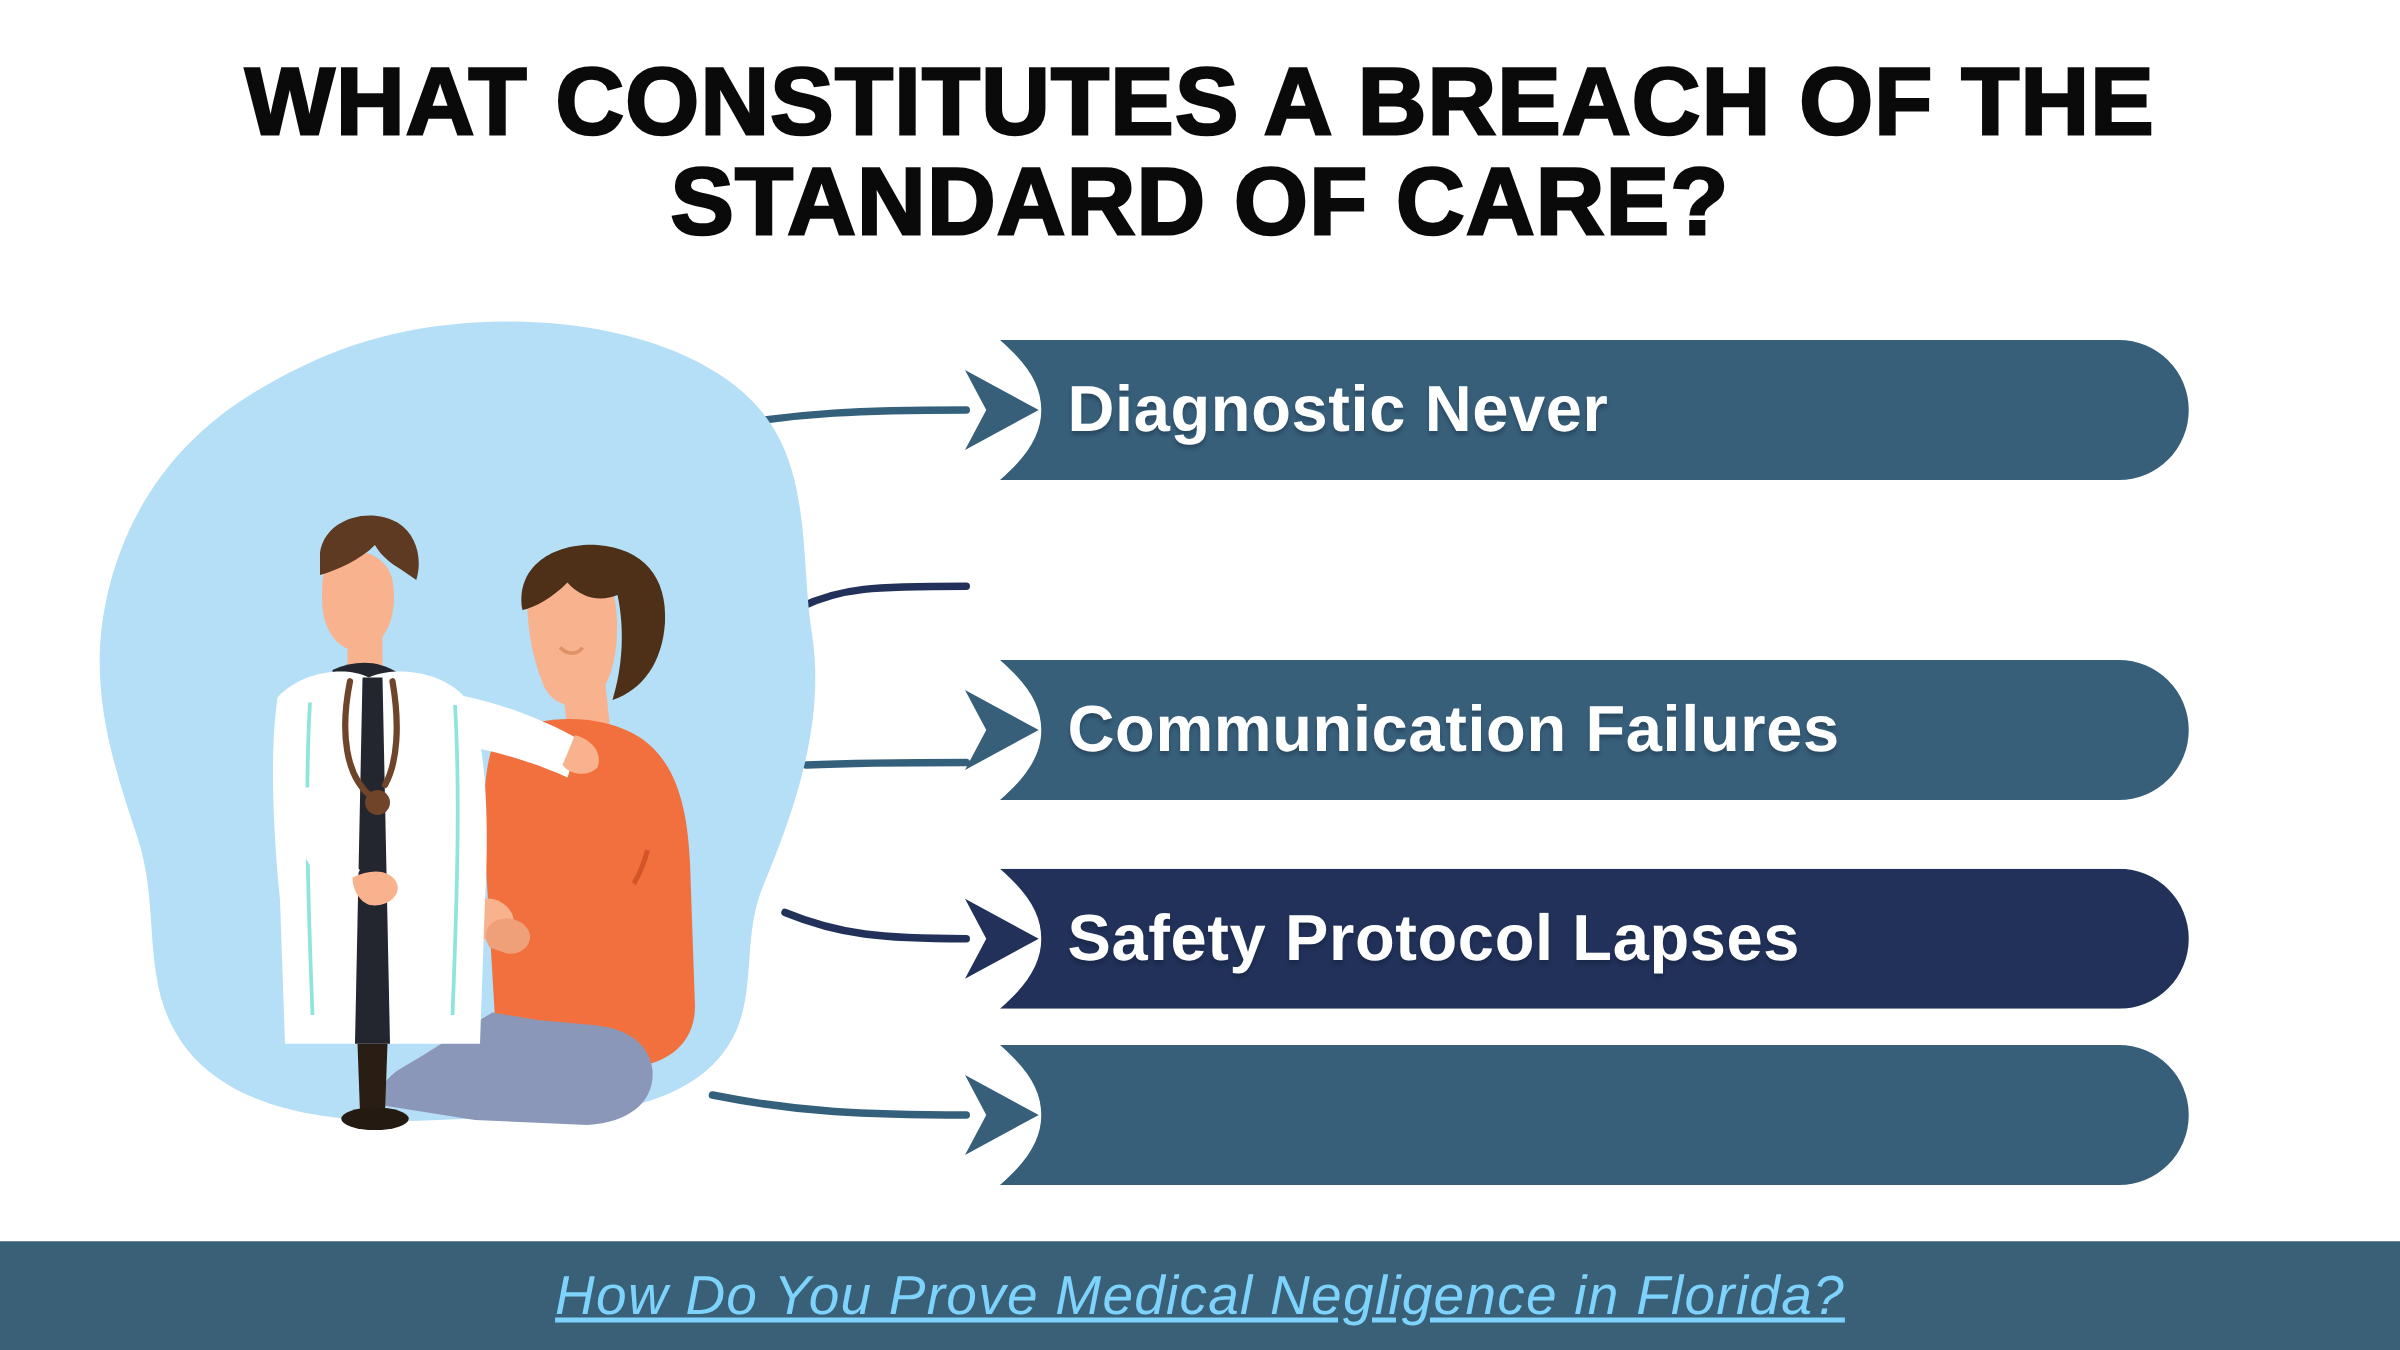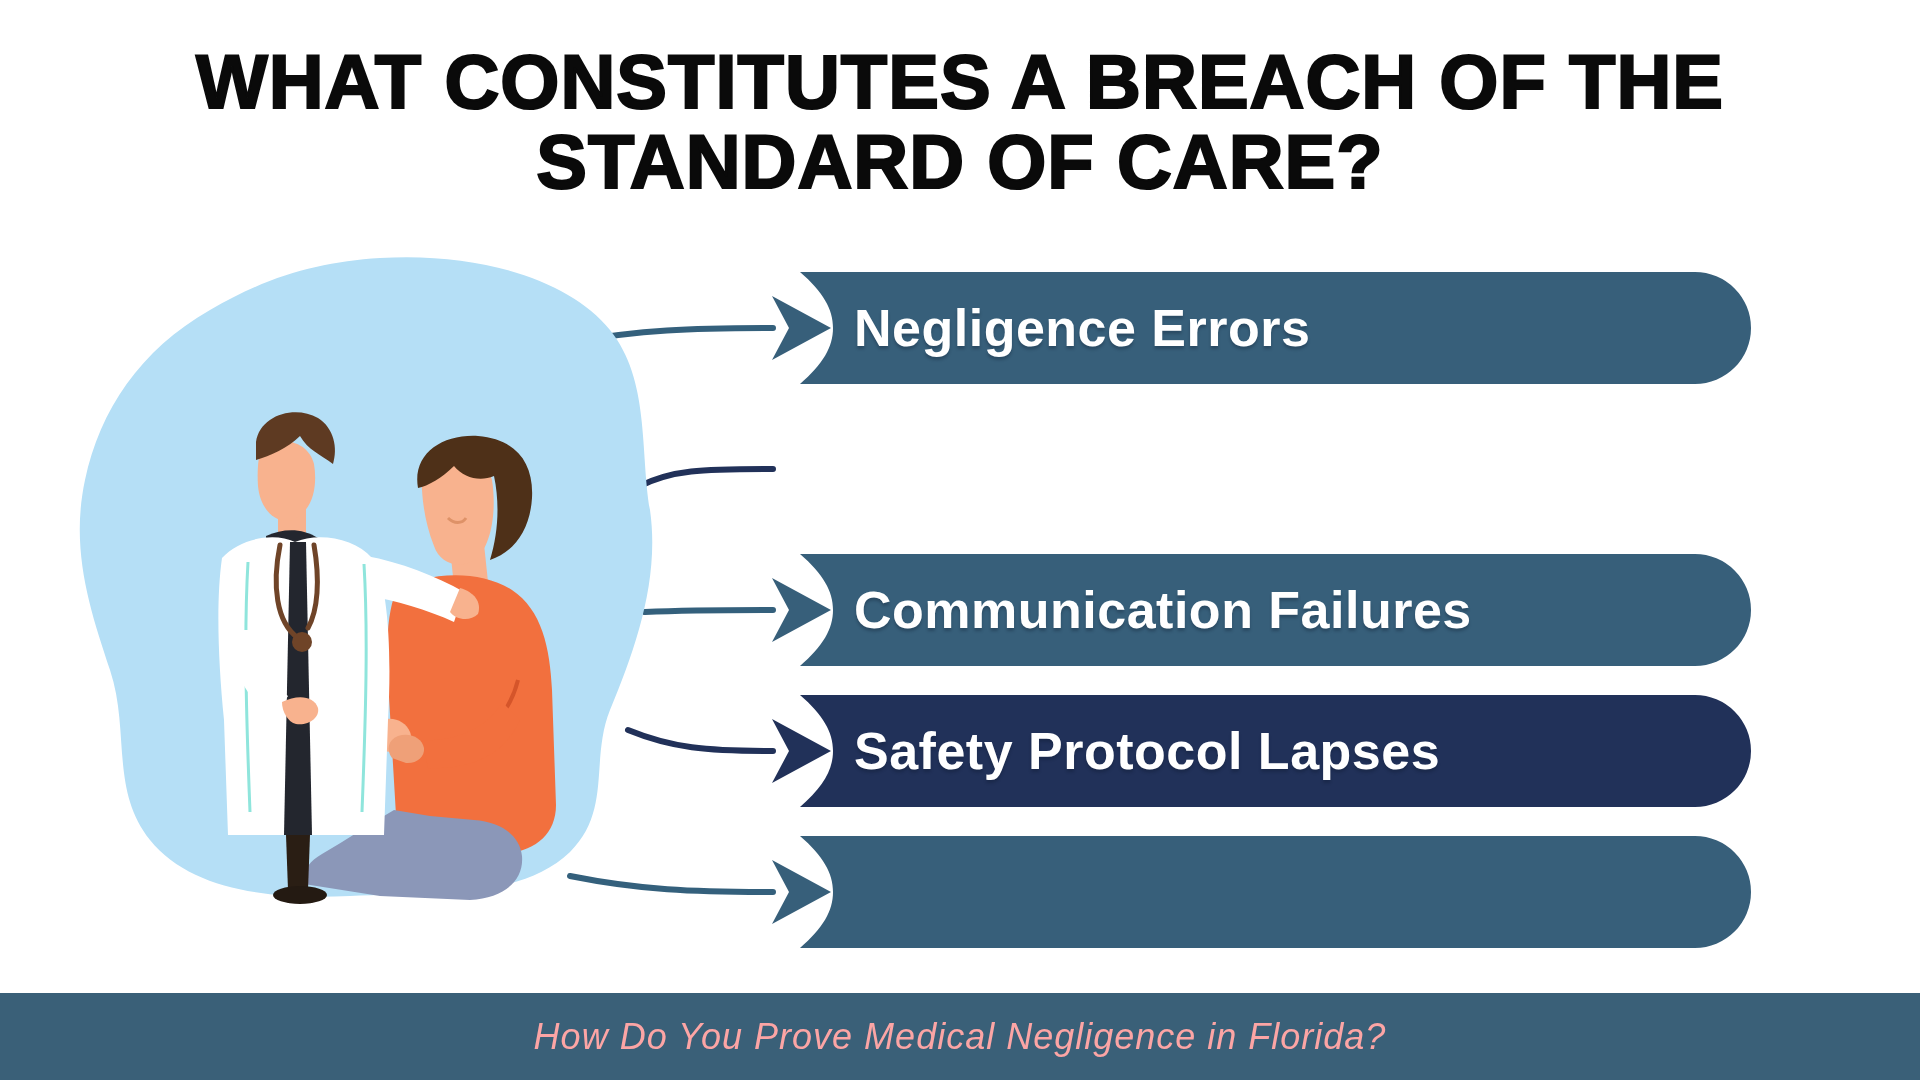--- a/index.html
+++ b/index.html
@@ -123,7 +123,7 @@
       <path class="fill" d="M 30 0 H 925 A 56 56 0 0 1 925 112 H 30 C 53 92 63 75 63 56 C 63 37 53 20 30 0 Z"></path>
       <path class="fill" d="M 2 24 L 61 56 L 2 88 L 19 56 Z"></path>
     </svg>
-    <span class="label">Negligence Errors</span>
+    <span class="label">Diagnostic Never</span>
   </div>
 
 

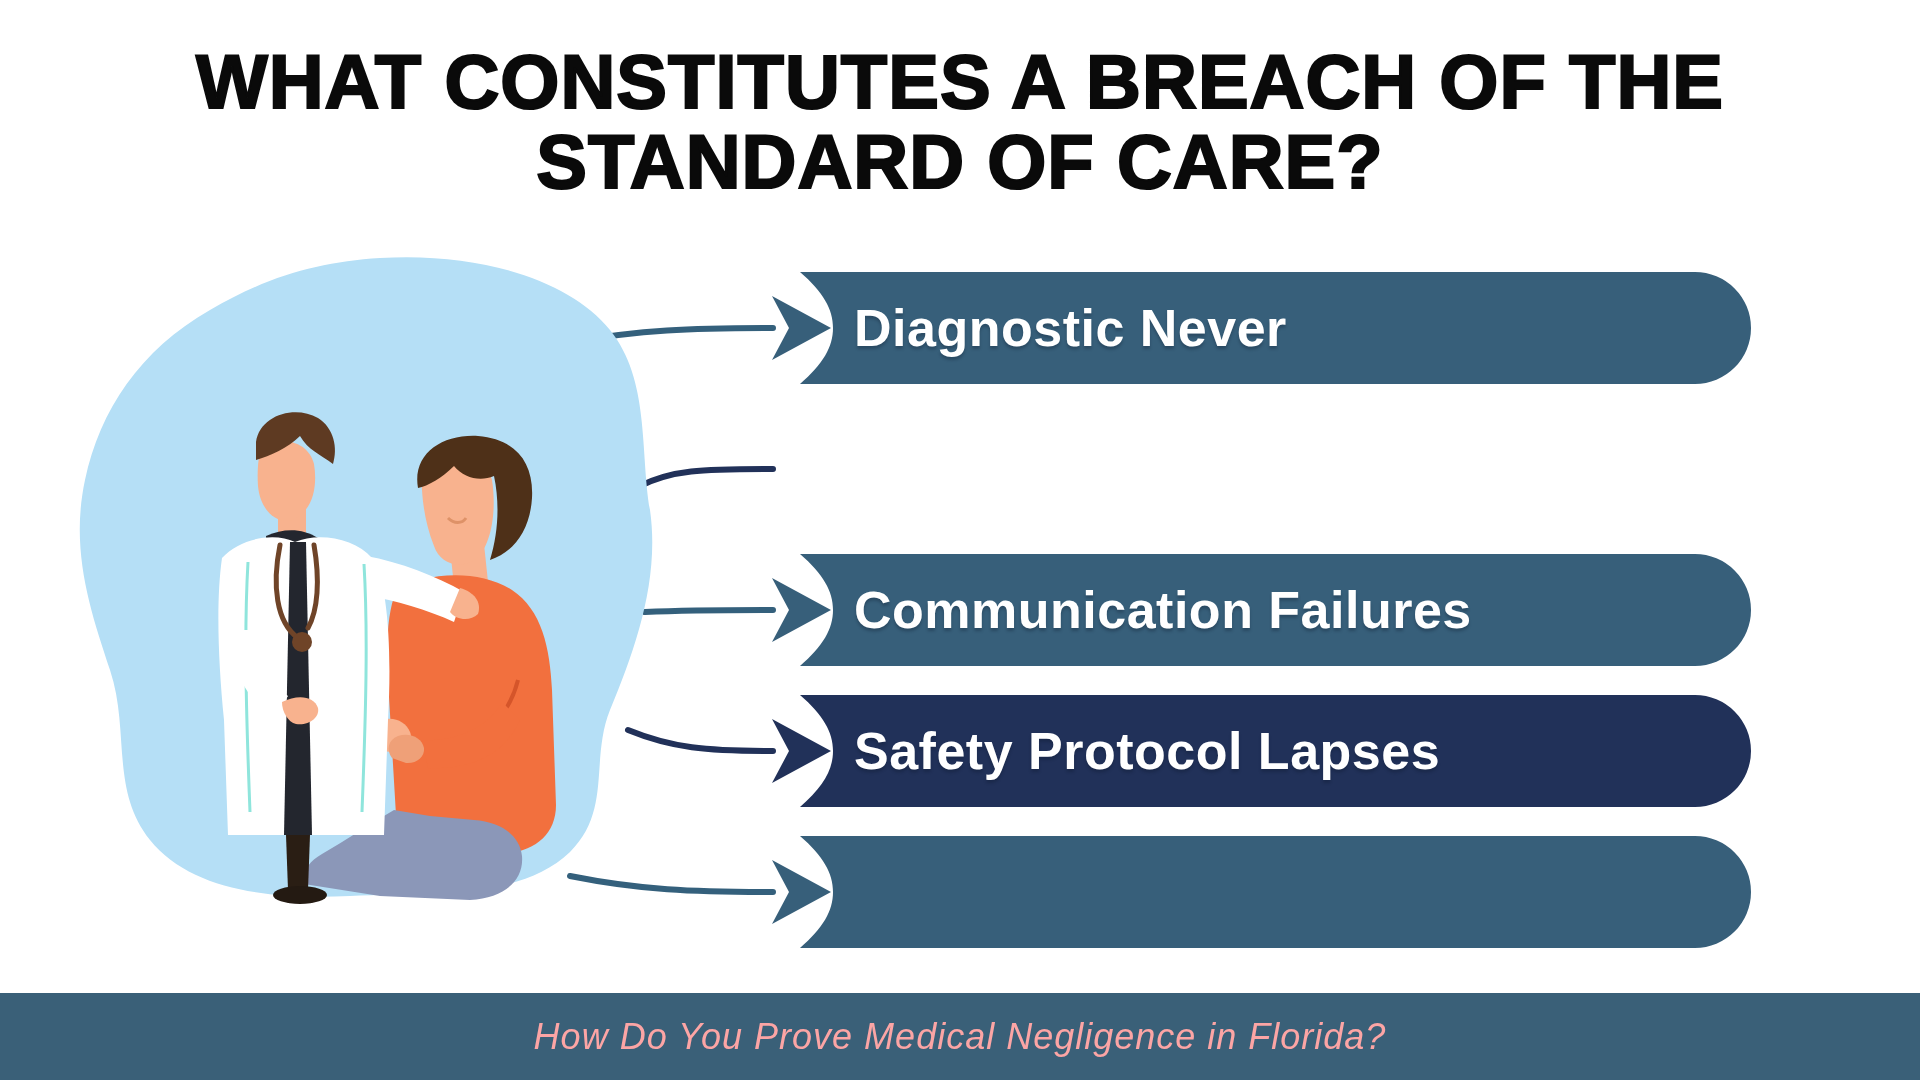--- a/index.html
+++ b/index.html
@@ -30,7 +30,7 @@
   .row .label{position:absolute;left:84px;top:0;height:112px;display:flex;align-items:center;
               color:#ffffff;font-size:52px;font-weight:bold;letter-spacing:0.5px;
               text-shadow:0 3px 3px rgba(10,20,40,0.28);white-space:nowrap;}
-  .row1{top:272px;} .row2{top:413px;} .row3{top:554px;} .row4{top:695px;text-decoration:underline;} .row5{top:836px;}
+  .row1{top:272px;} .row2{top:413px;} .row3{top:528px;} .row4{top:695px;text-decoration:underline;} .row5{top:836px;}
 
   
   .footer{position:absolute;left:0;top:993px;width:1920px;height:87px;background:#3a6078;

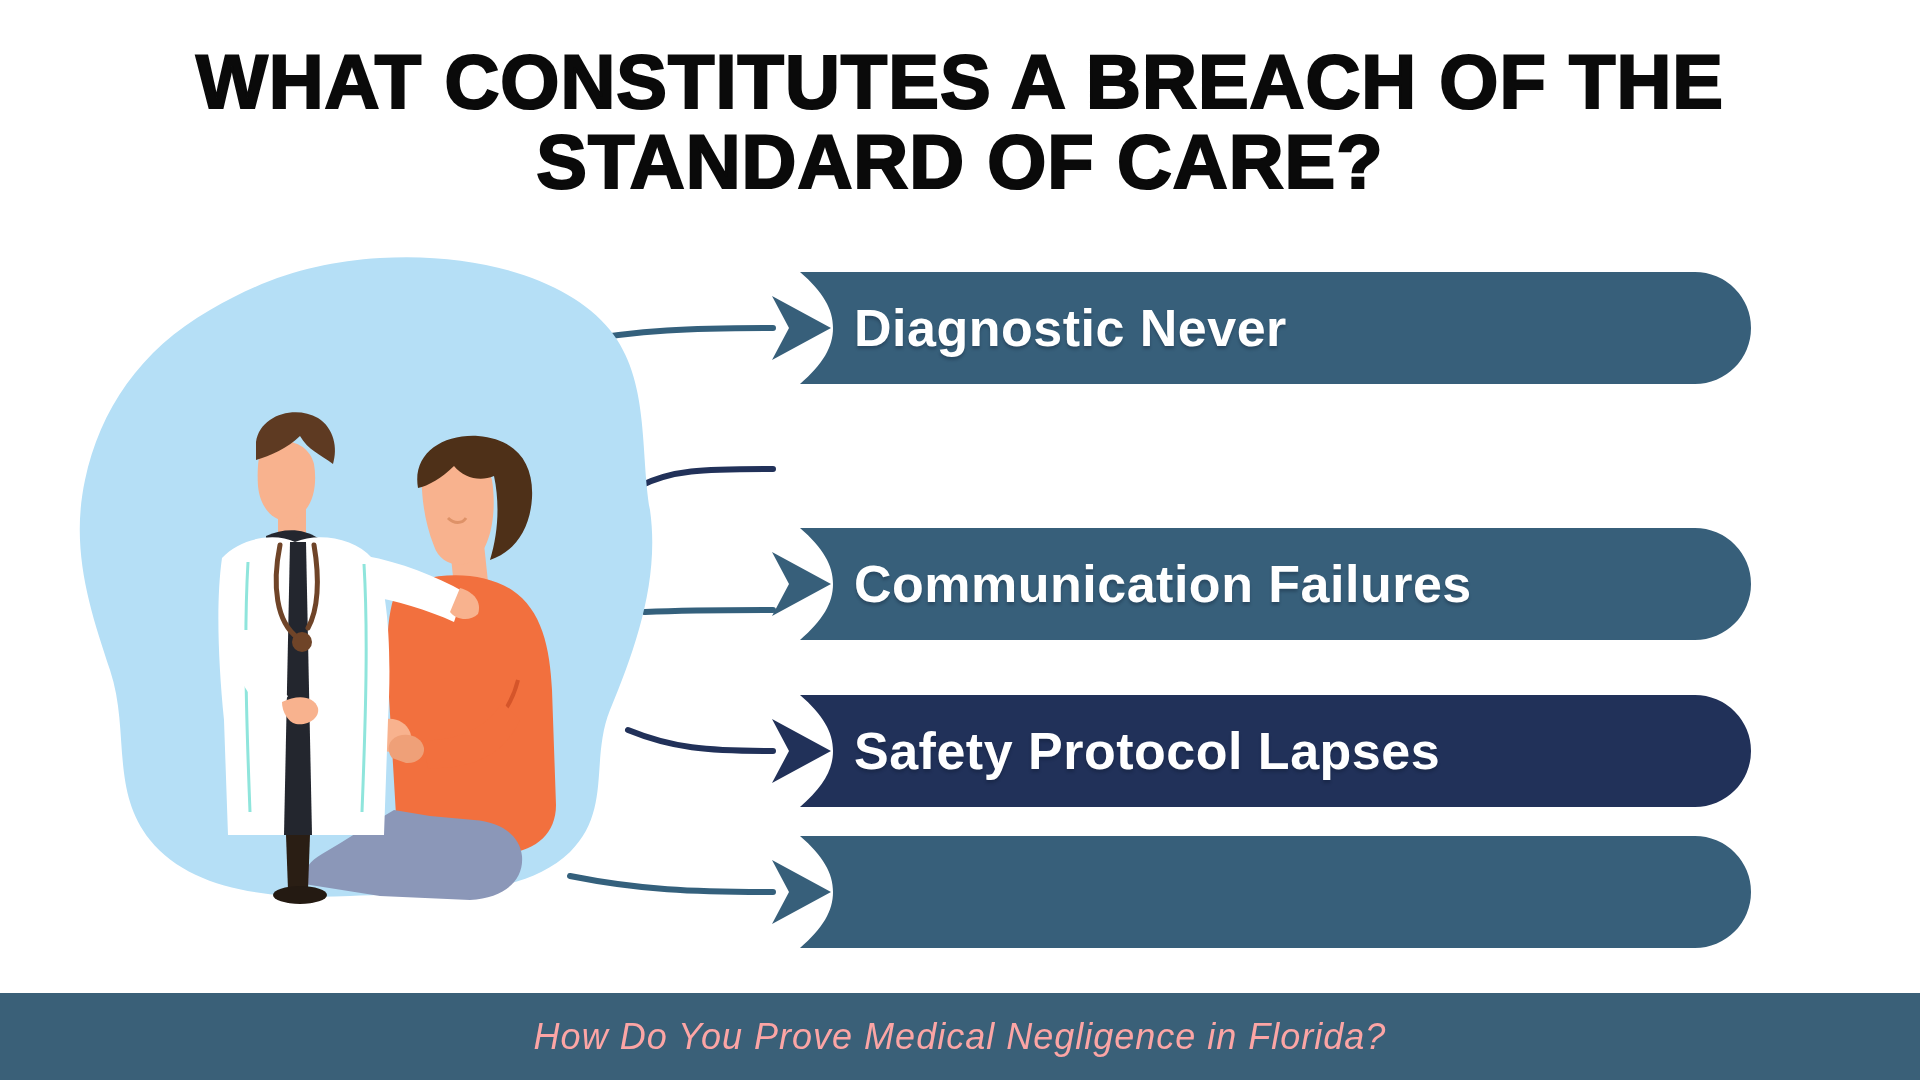--- a/index.html
+++ b/index.html
@@ -35,7 +35,7 @@
   
   .footer{position:absolute;left:0;top:993px;width:1920px;height:87px;background:#3a6078;
           display:flex;align-items:center;justify-content:center;z-index:4;}
-  .footer span{color:#fca5a5;font-size:36px;font-style:italic;letter-spacing:1px;}
+  .footer span{color:#7dd3fc;font-size:44px;font-style:italic;letter-spacing:1px;text-decoration:underline;}
 </style>
 </head>
 <body>

